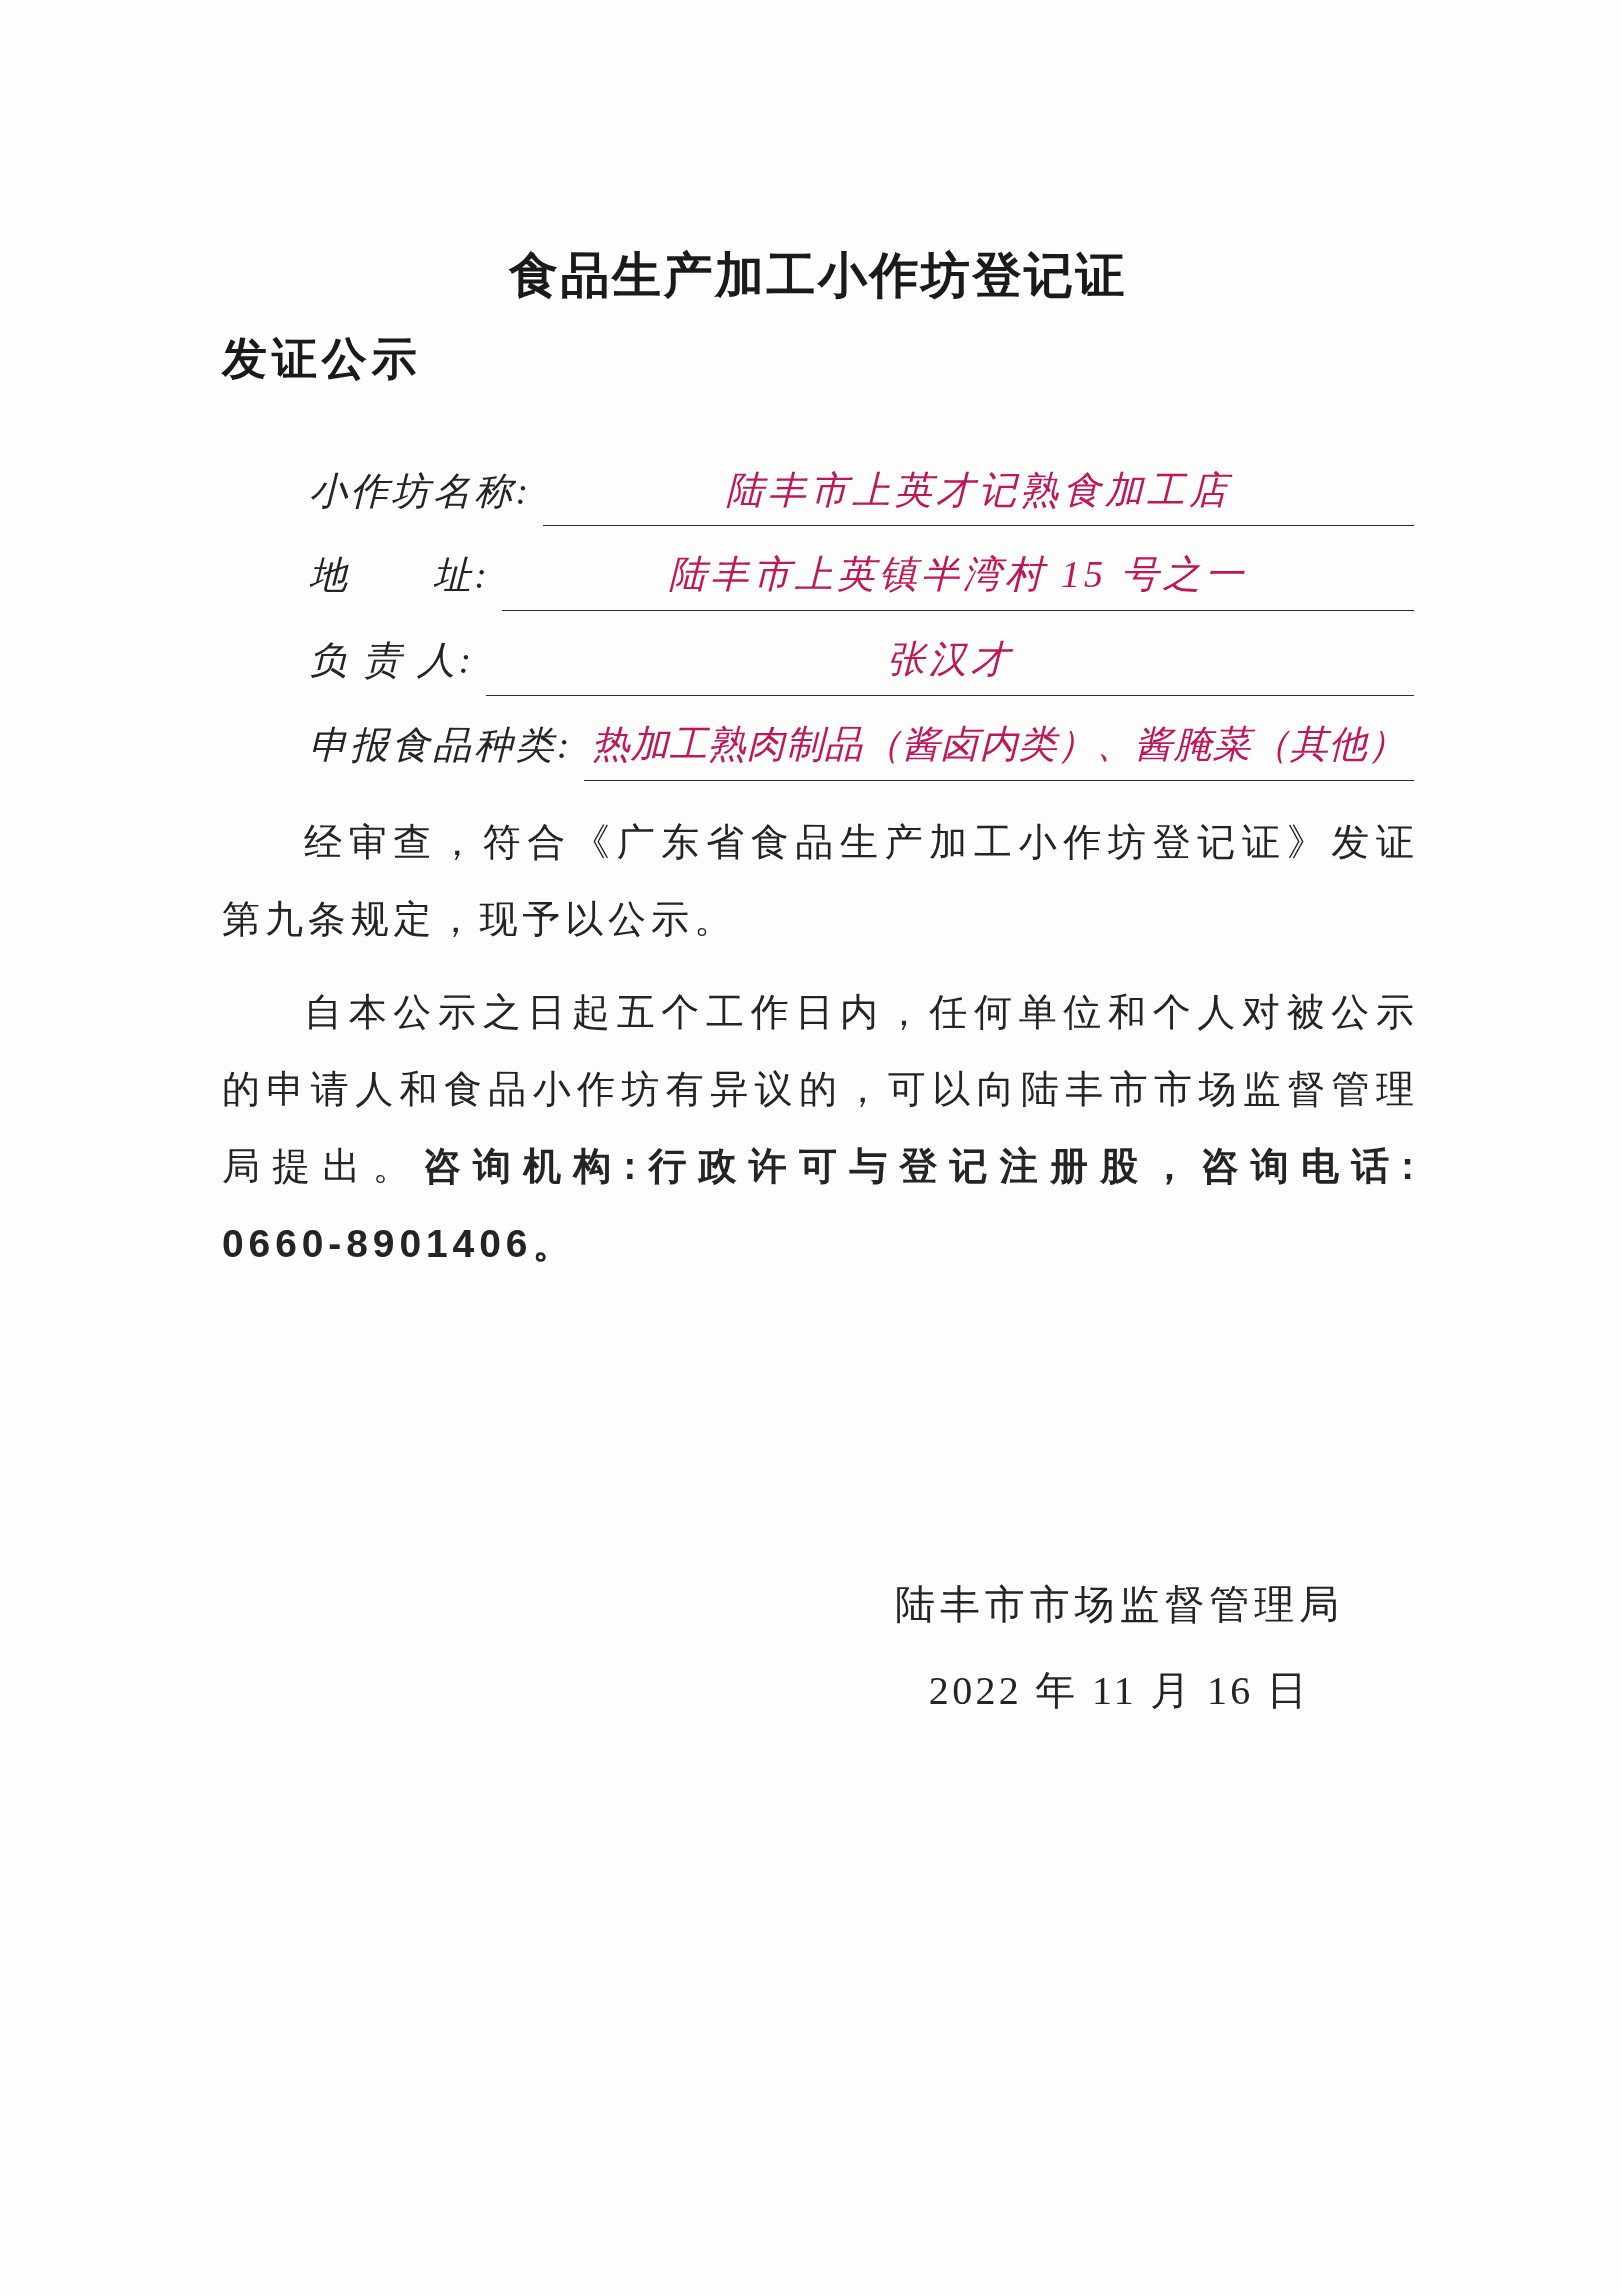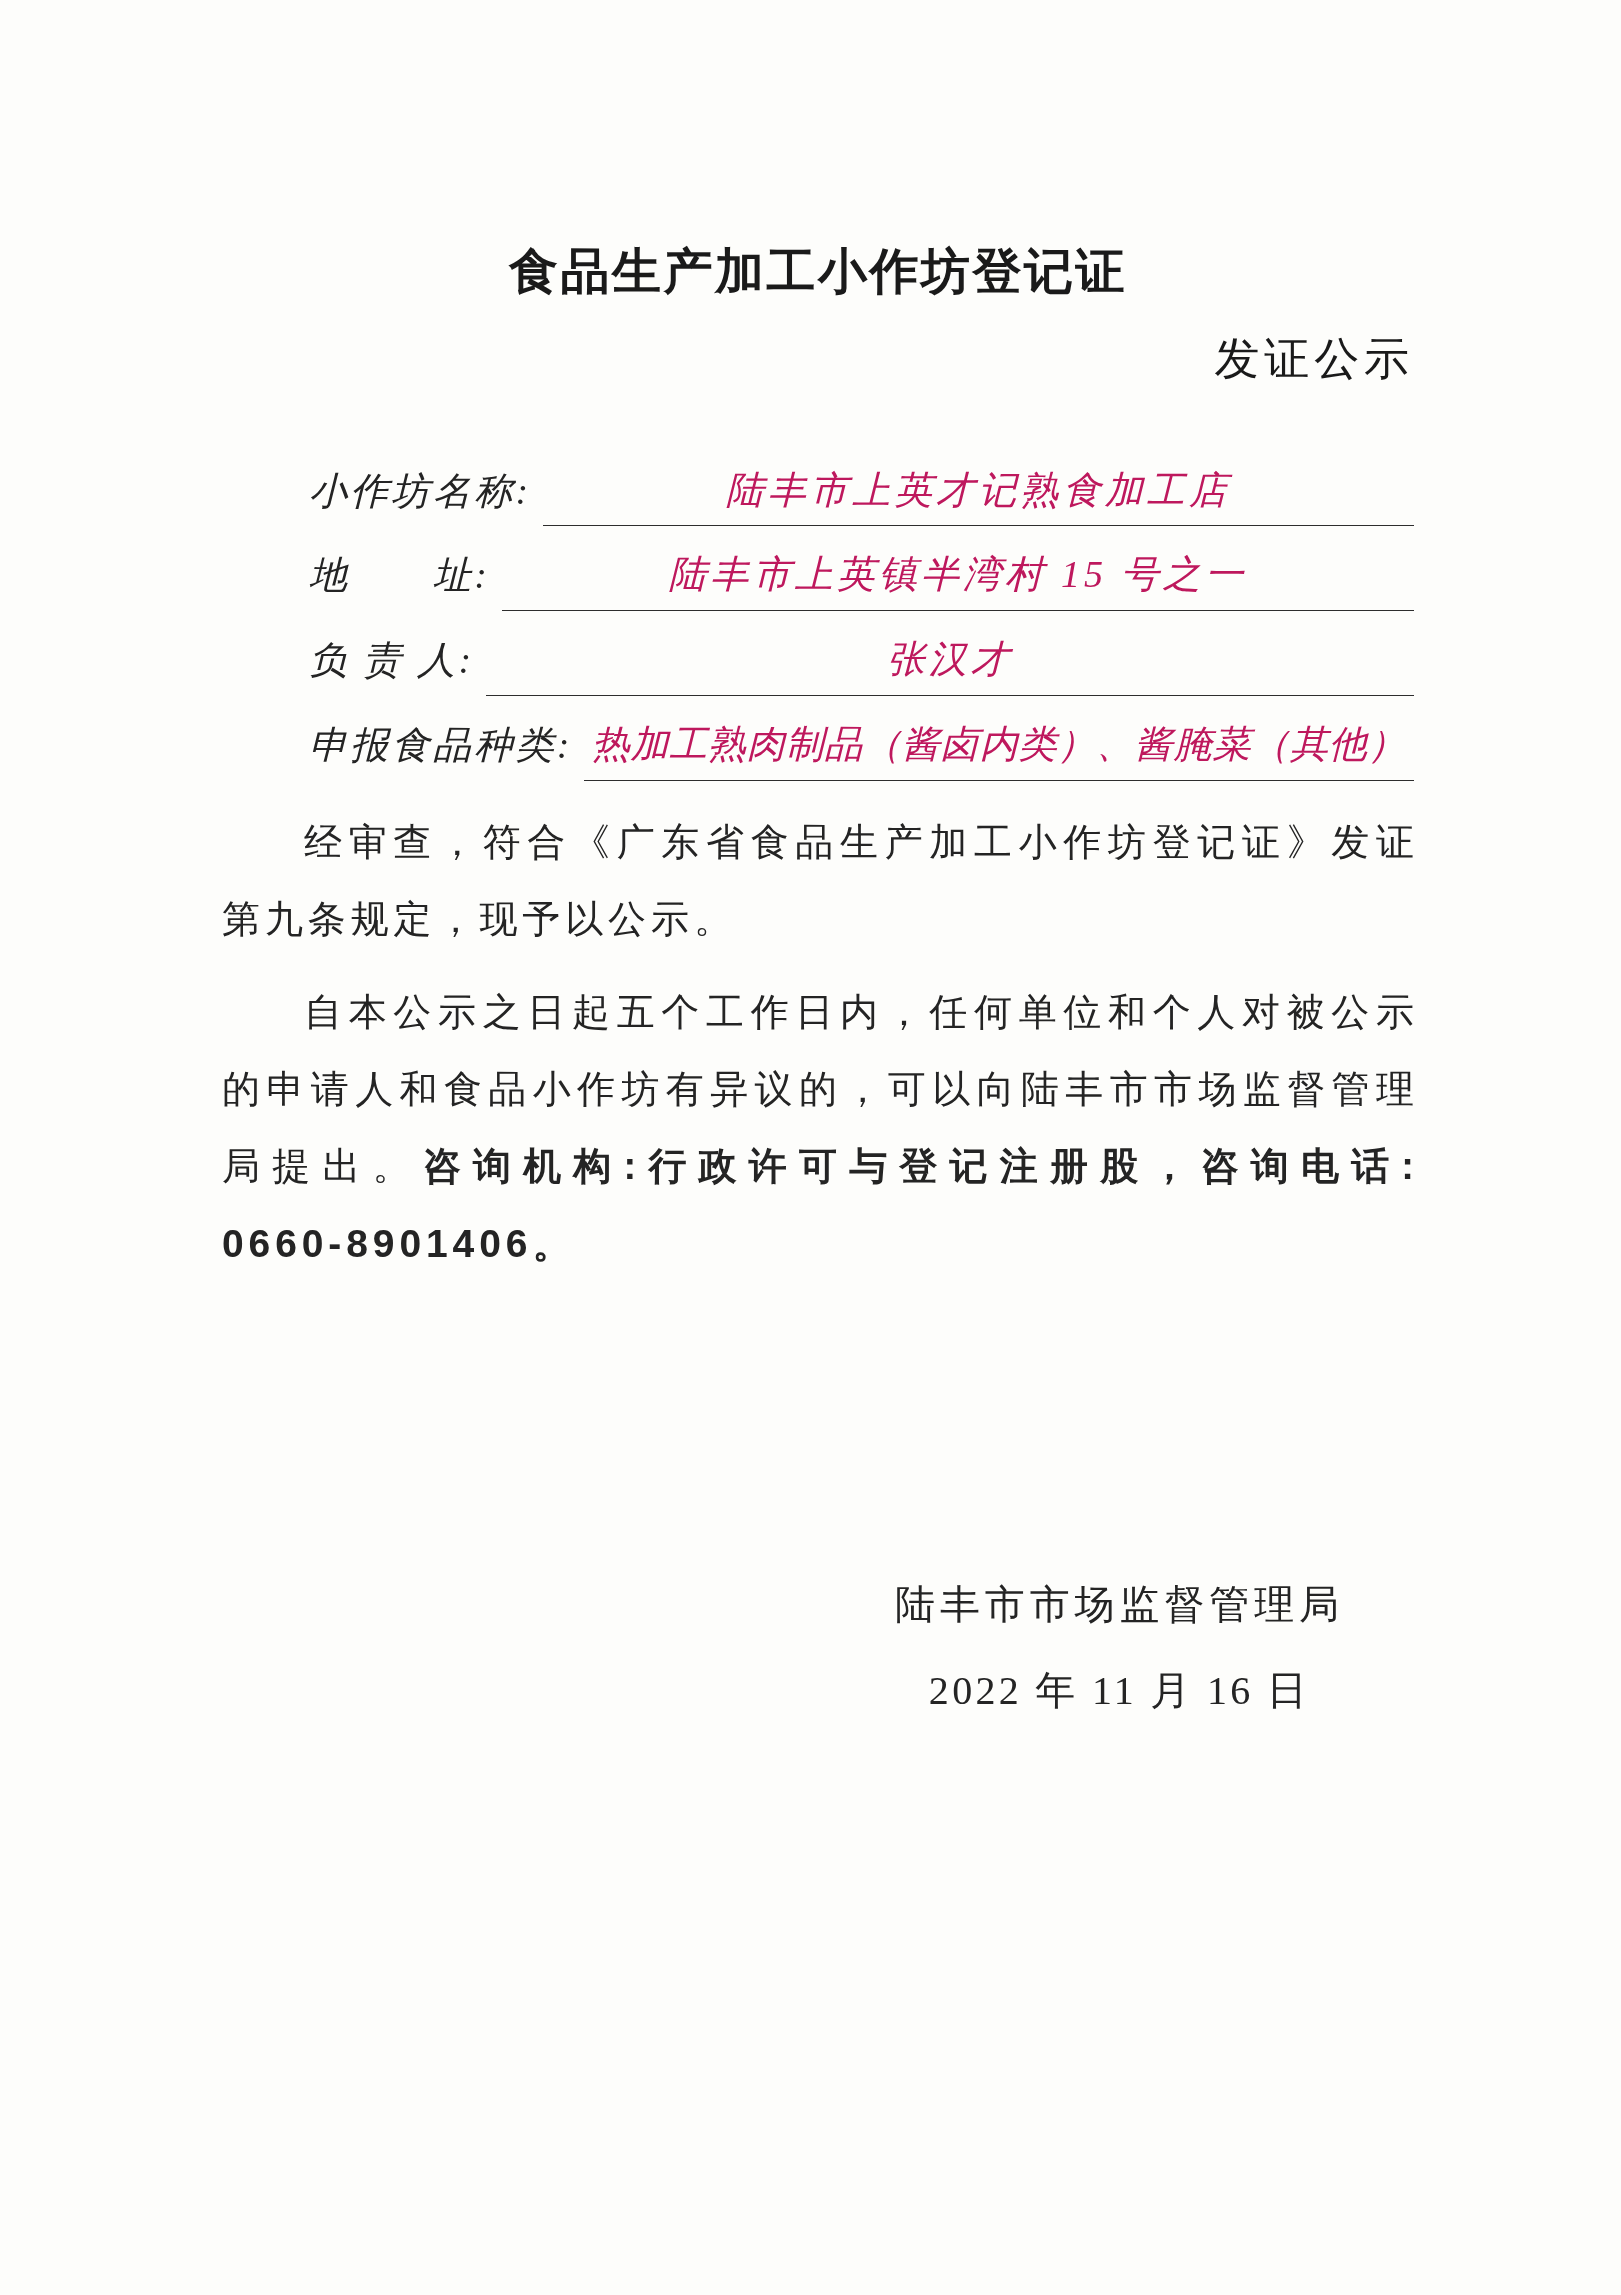--- a/index.html
+++ b/index.html
@@ -21,7 +21,7 @@
   
   .doc-title {
     text-align: center;
-    font-family: Liberation Mono, monospace;
+    font-family: Liberation Serif, serif;
     font-weight: 700;
     font-size: 49px;
     line-height: 61px;

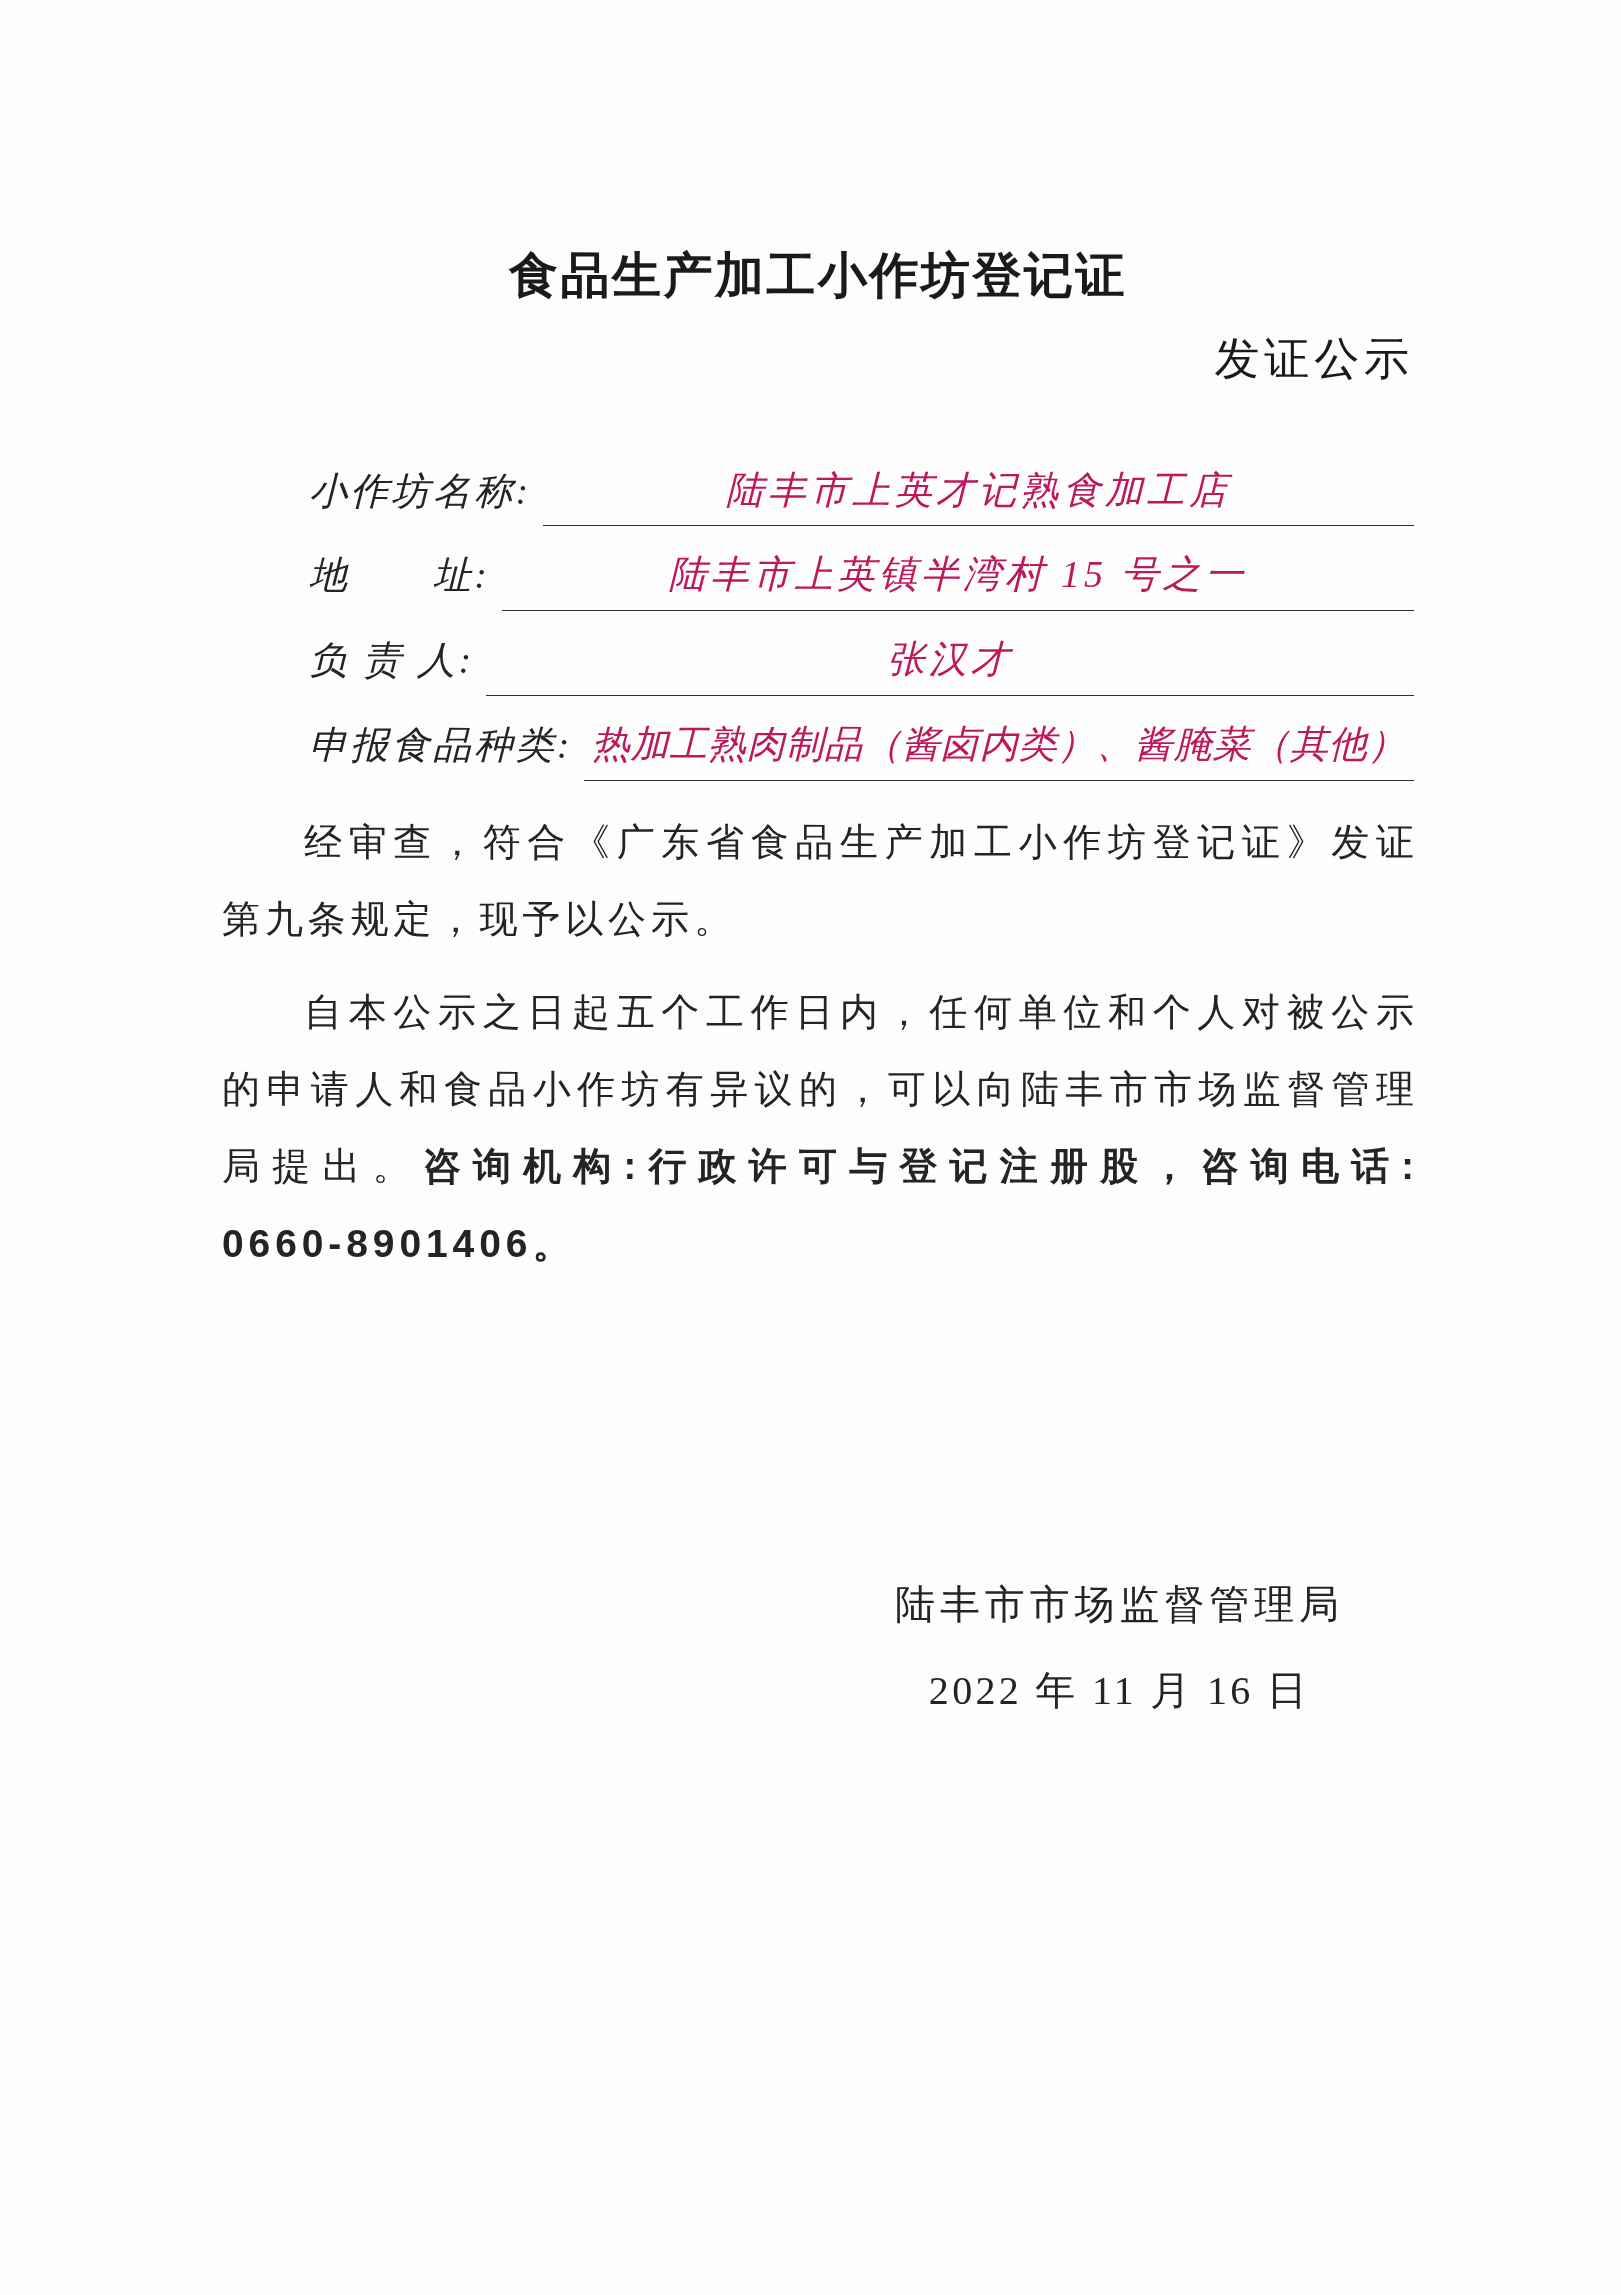--- a/index.html
+++ b/index.html
@@ -30,9 +30,9 @@
   }
   .doc-subtitle {
     margin-top: 24.5px;
-    text-align: right;
+    text-align: left;
     font-family: "Liberation Sans", "DejaVu Sans", sans-serif;
-    font-weight: 400;
+    font-weight: 700;
     font-size: 45px;
     line-height: 56px;
     letter-spacing: 4.9px;

